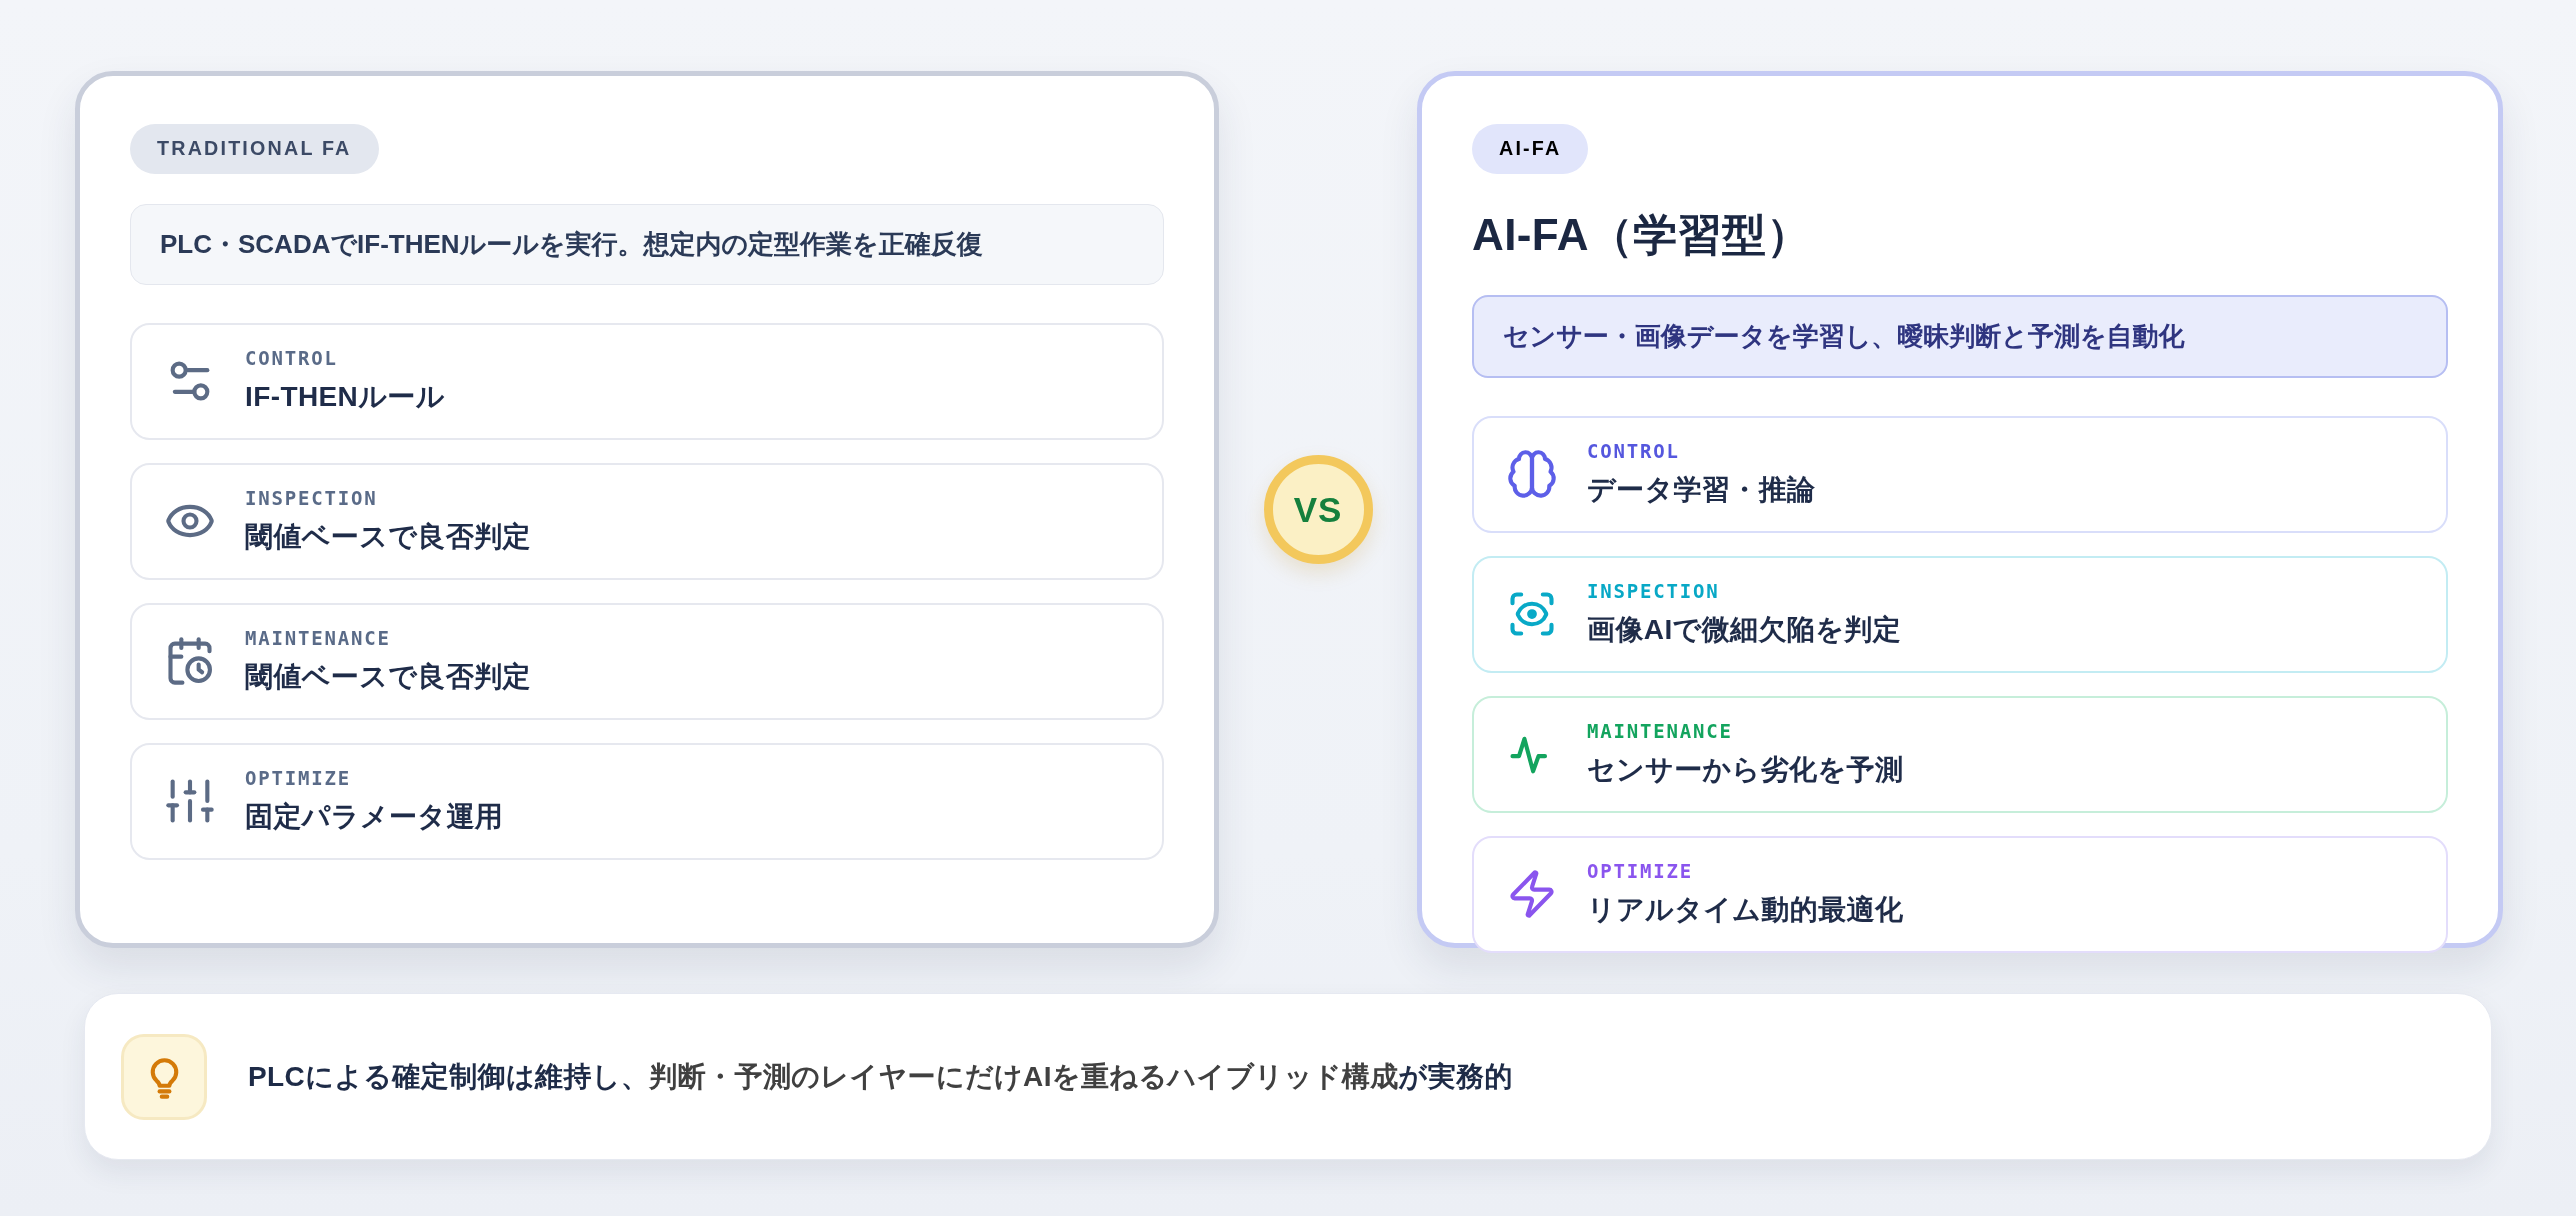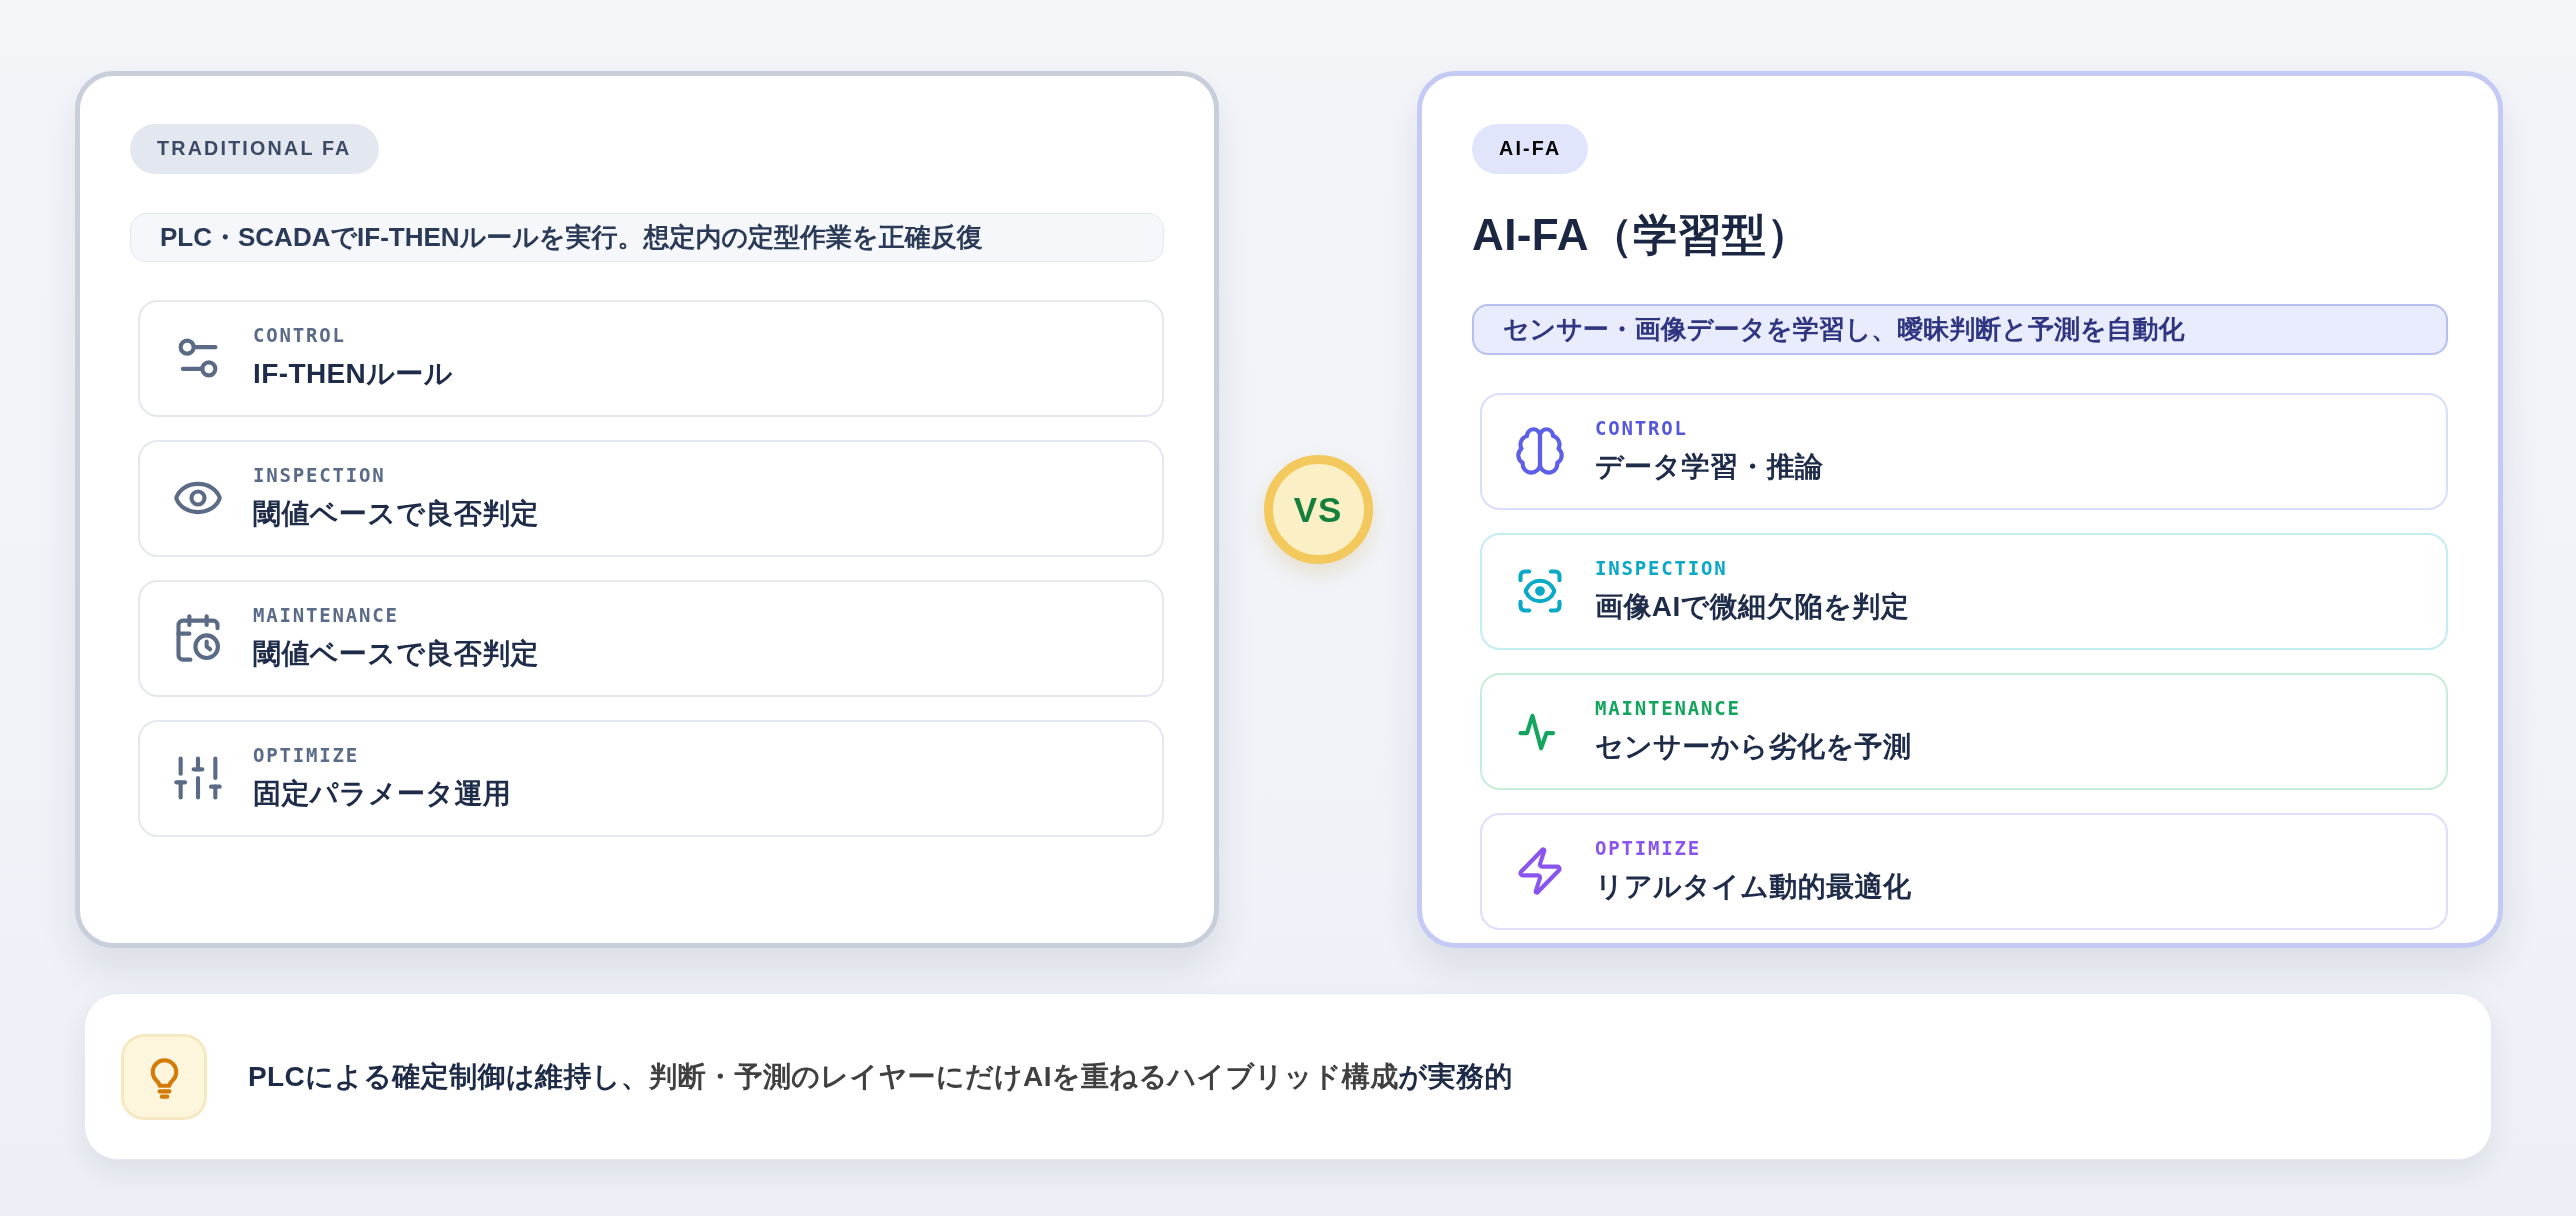--- a/index.html
+++ b/index.html
@@ -39,8 +39,8 @@
     margin:32px 0 0 0;font-size:44px;font-weight:800;color:#1B2742;letter-spacing:0.4px;
   }
   .desc{
-    box-sizing:border-box;margin-top:39px;border-radius:16px;
-    padding:8px 29px;font-size:26px;font-weight:700;line-height:1.2;
+    box-sizing:border-box;margin-top:30px;border-radius:16px;
+    padding:24px 29px;font-size:26px;font-weight:700;line-height:1.2;
   }
   .desc-gray{background:#F5F7FA;border:1.8px solid #E4E7EE;color:#2B3A57;}
   .desc-indigo{background:#E9ECFC;border:2.7px solid #B6BEF2;color:#2F3580;}

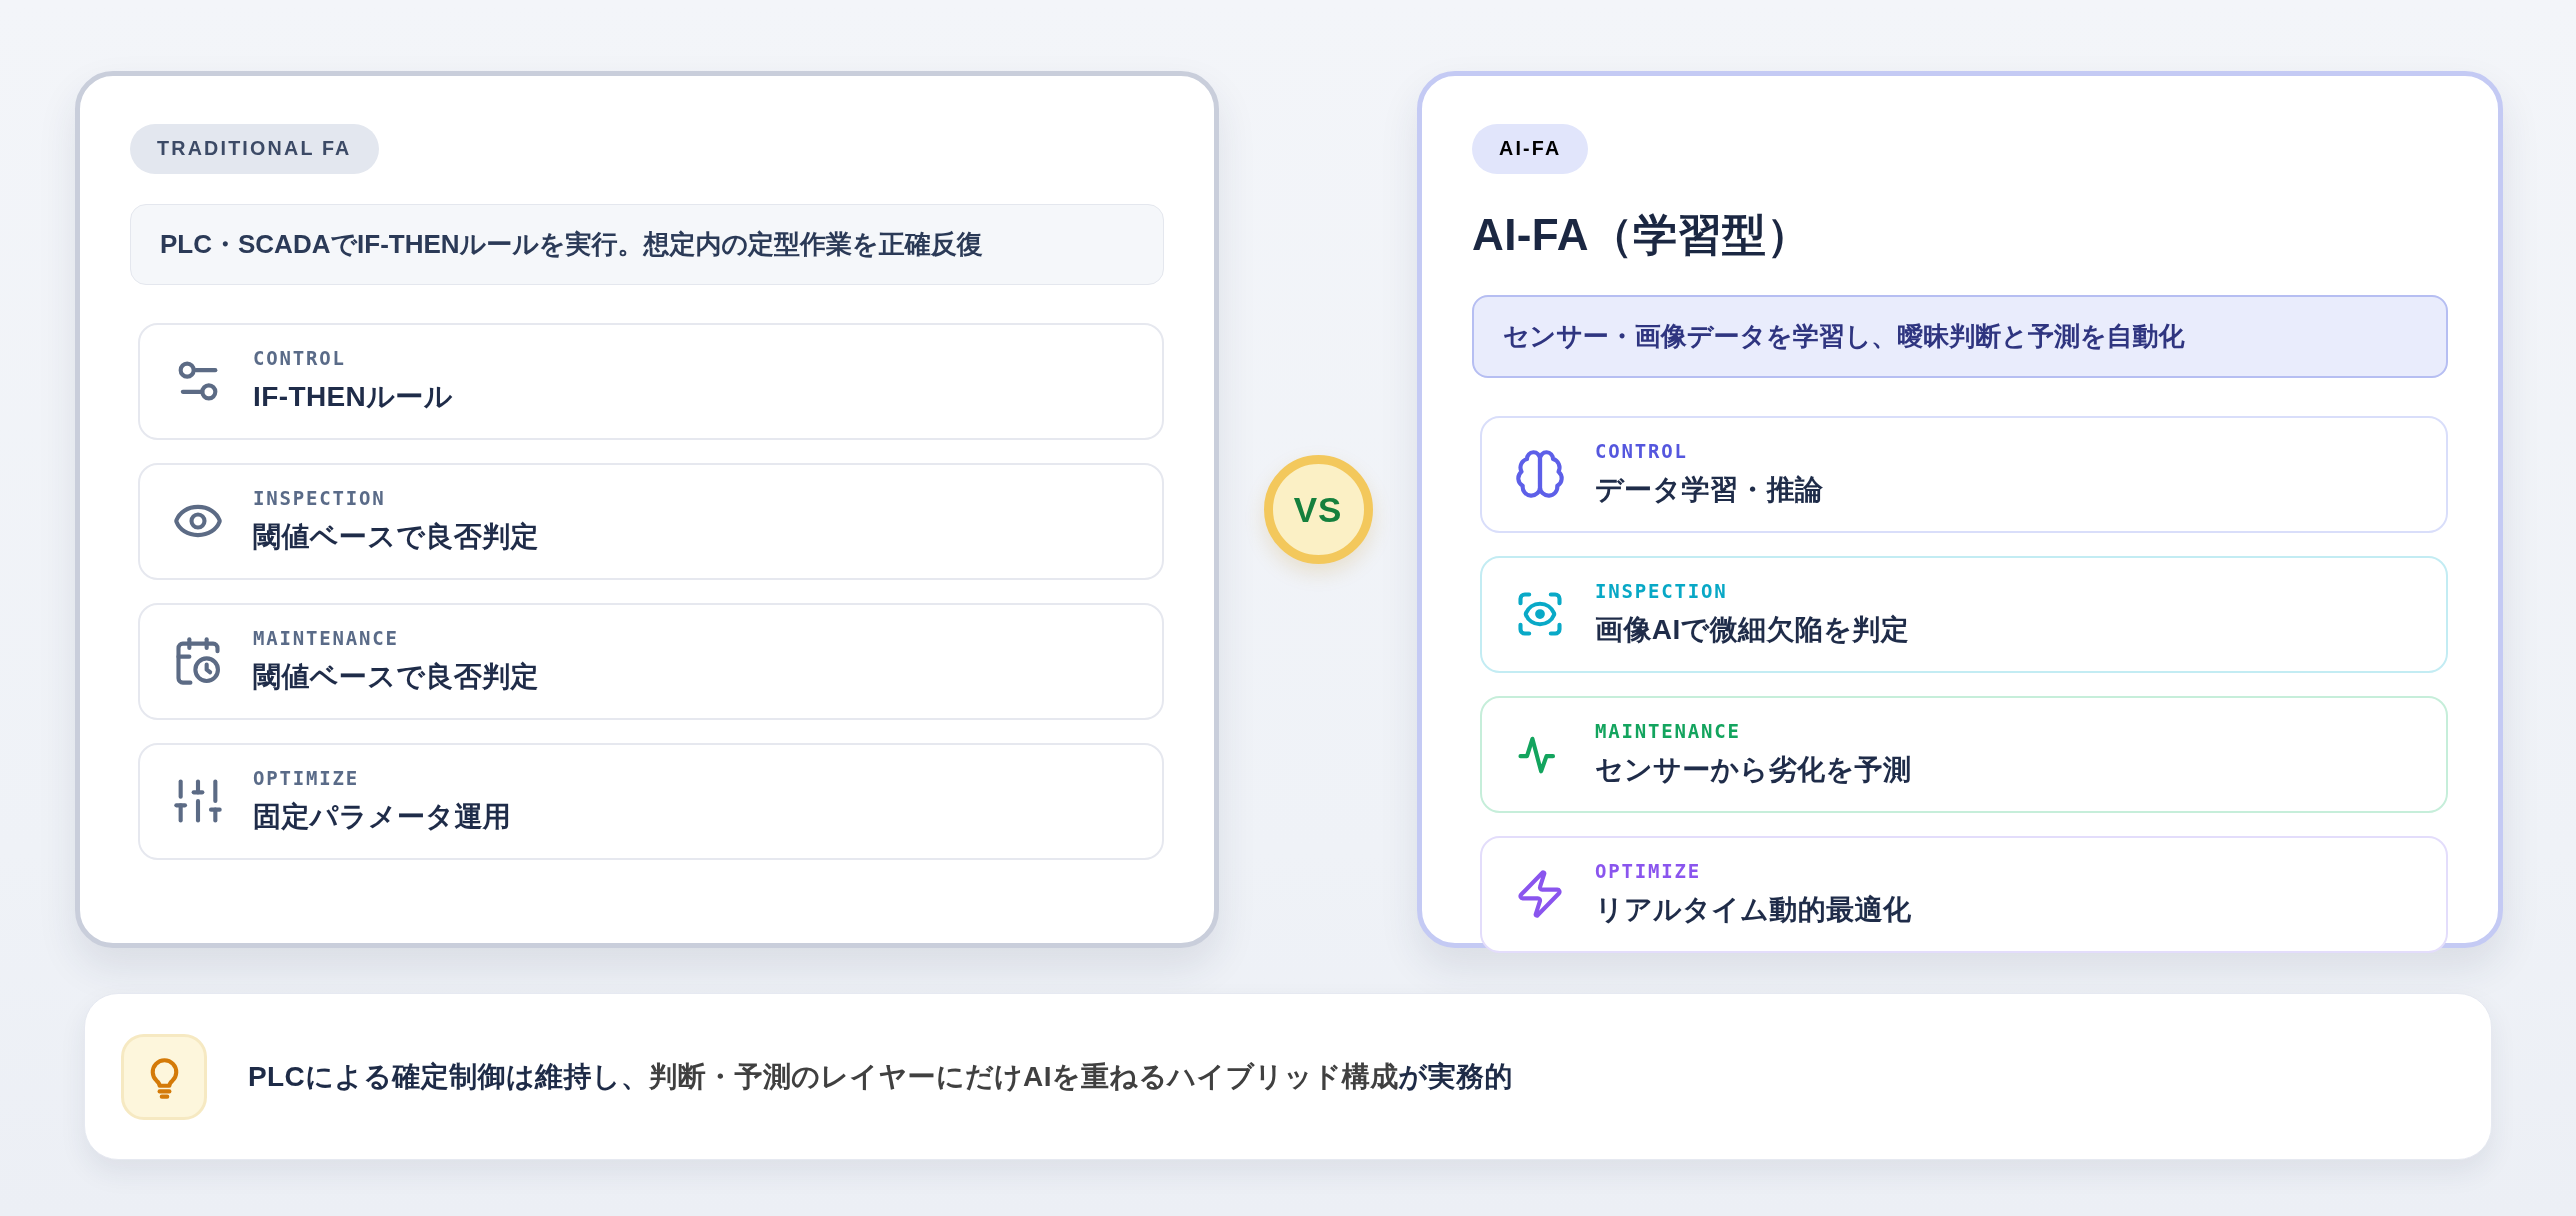--- a/index.html
+++ b/index.html
@@ -47,7 +47,7 @@
   .rows{margin-top:38px;display:grid;grid-auto-rows:117px;row-gap:23px;}
   .row{
     box-sizing:border-box;border-radius:19.7px;background:#ffffff;
-    display:flex;align-items:center;gap:29px;padding:0 32px;margin-left:8px;
+    display:flex;align-items:center;gap:29px;padding:0 32px;
   }
   .row-gray{border:2.7px solid #E6E8EF;}
   .row-indigo{border:2.7px solid #D9DEFA;}

